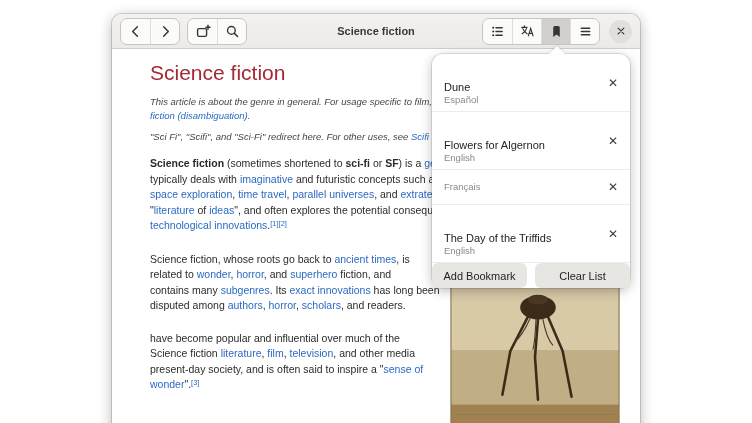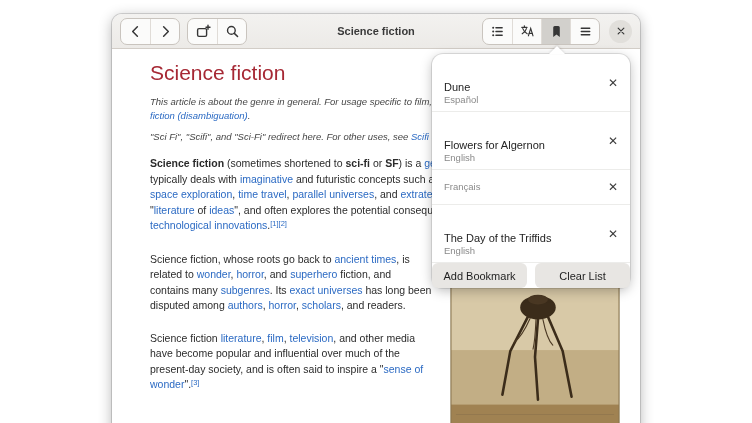--- a/index.html
+++ b/index.html
@@ -191,7 +191,7 @@
     <div class="para">
         <div class="line"><span>Science fiction, whose roots go back to </span><a href="#" class="link">ancient times</a><span>, is</span></div>
         <div class="line"><span>related to </span><a href="#" class="link">wonder</a><span>, </span><a href="#" class="link">horror</a><span>, and </span><a href="#" class="link">superhero</a><span> fiction, and</span></div>
-        <div class="line"><span>contains many </span><a href="#" class="link">subgenres</a><span>. Its </span><a href="#" class="link">exact universes</a><span> has long been</span></div>
+        <div class="line"><span>contains many </span><a href="#" class="link">subgenres</a><span>. Its </span><a href="#" class="link">exact innovations</a><span> has long been</span></div>
         <div class="line"><span>disputed among </span><a href="#" class="link">authors</a><span>, </span><a href="#" class="link">horror</a><span>, </span><a href="#" class="link">scholars</a><span>, and readers.</span></div>
       </div>
     <div class="para">

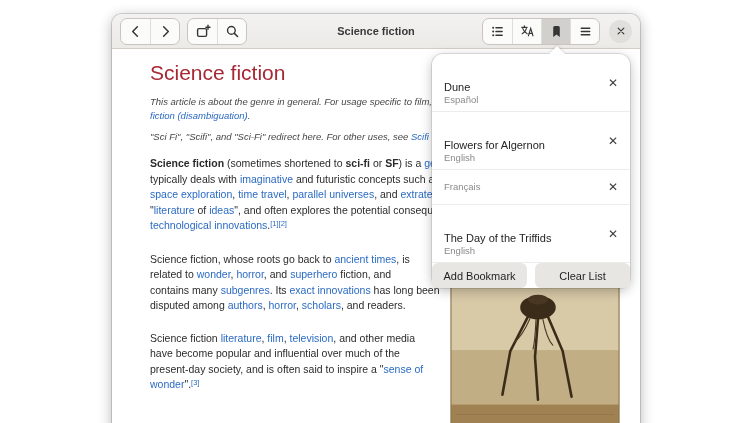--- a/index.html
+++ b/index.html
@@ -195,8 +195,8 @@
         <div class="line"><span>disputed among </span><a href="#" class="link">authors</a><span>, </span><a href="#" class="link">horror</a><span>, </span><a href="#" class="link">scholars</a><span>, and readers.</span></div>
       </div>
     <div class="para">
+        <div class="line"><span>have become popular and influential over much of the</span></div>
         <div class="line"><span>Science fiction </span><a href="#" class="link">literature</a><span>, </span><a href="#" class="link">film</a><span>, </span><a href="#" class="link">television</a><span>, and other media</span></div>
-        <div class="line"><span>have become popular and influential over much of the</span></div>
         <div class="line"><span>present-day society, and is often said to inspire a "</span><a href="#" class="link">sense of</a></div>
         <div class="line"><a href="#" class="link">wonder</a><span>".</span><a href="#" class="link sup">[3]</a></div>
       </div>

